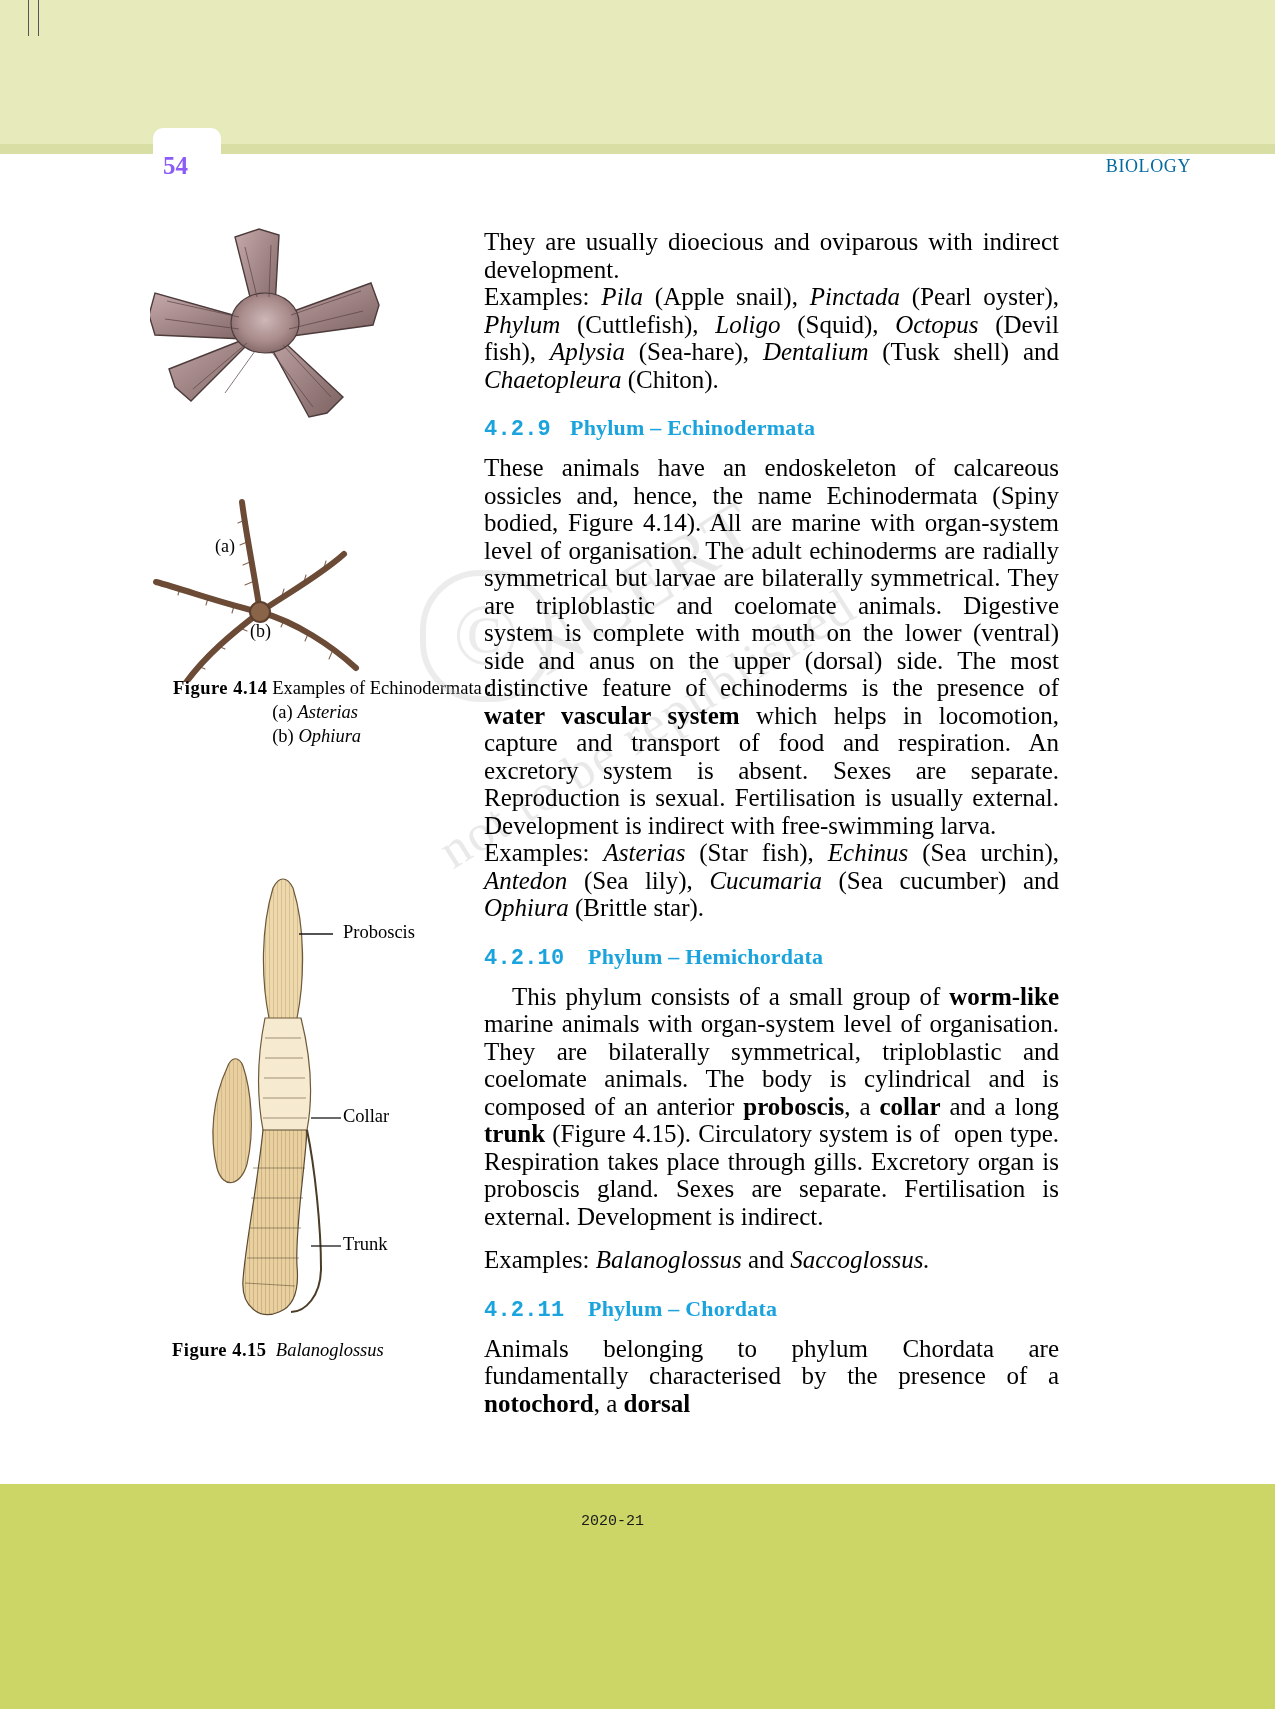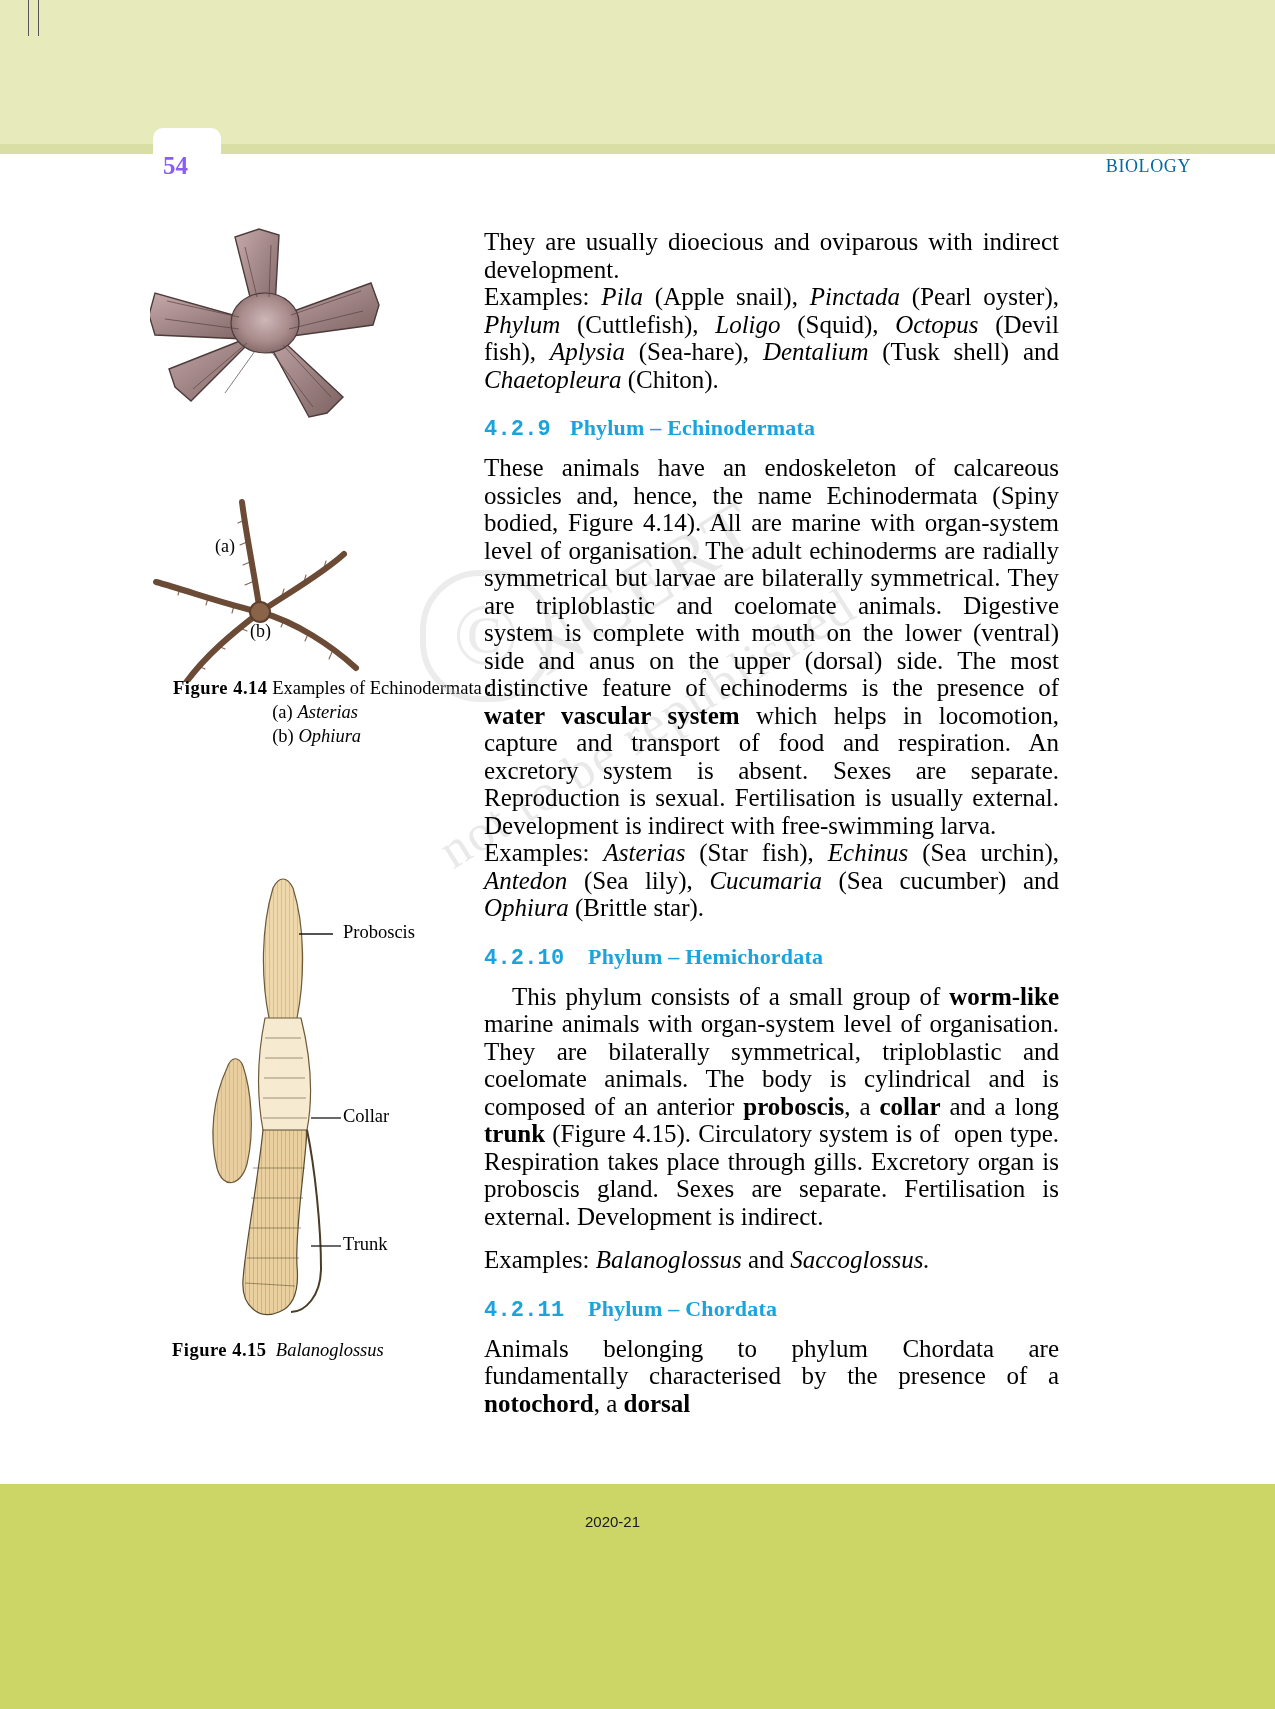--- a/index.html
+++ b/index.html
@@ -50,7 +50,7 @@
     text-align: center;
     font-size: 15px;
     color: #1a1a1a;
-    font-family: Liberation Sans, sans-serif;
+    font-family: Liberation Mono, monospace;
   }
   
   .crop-tl {

